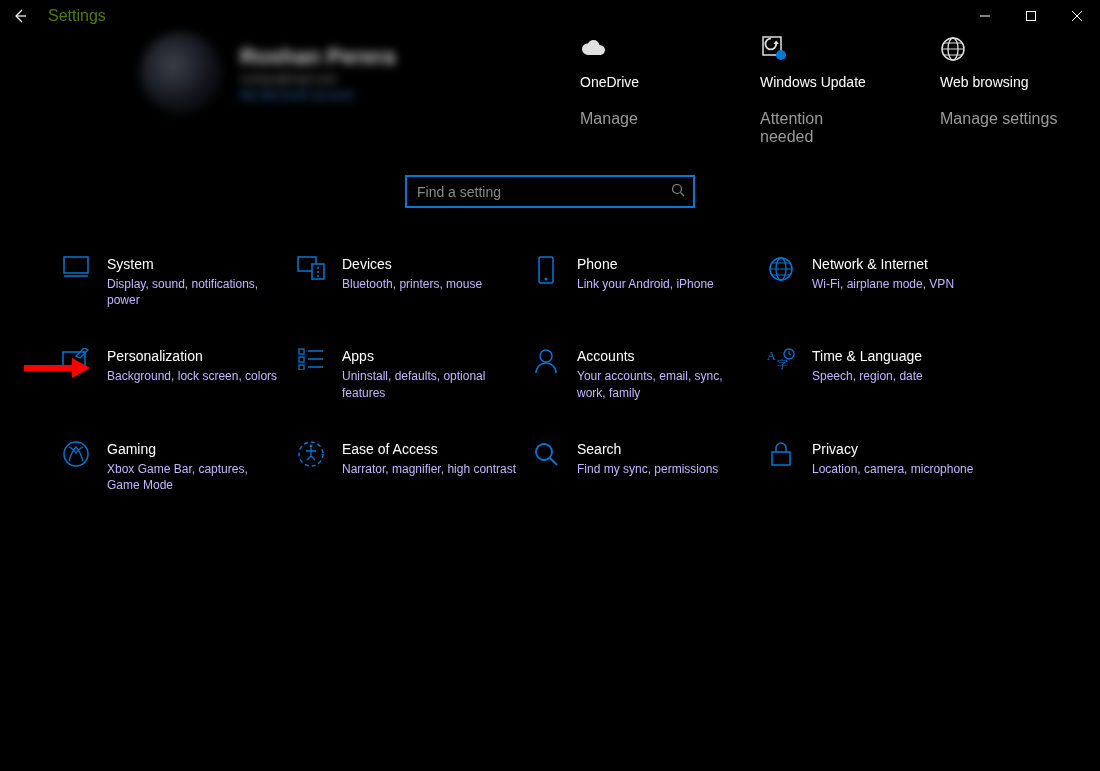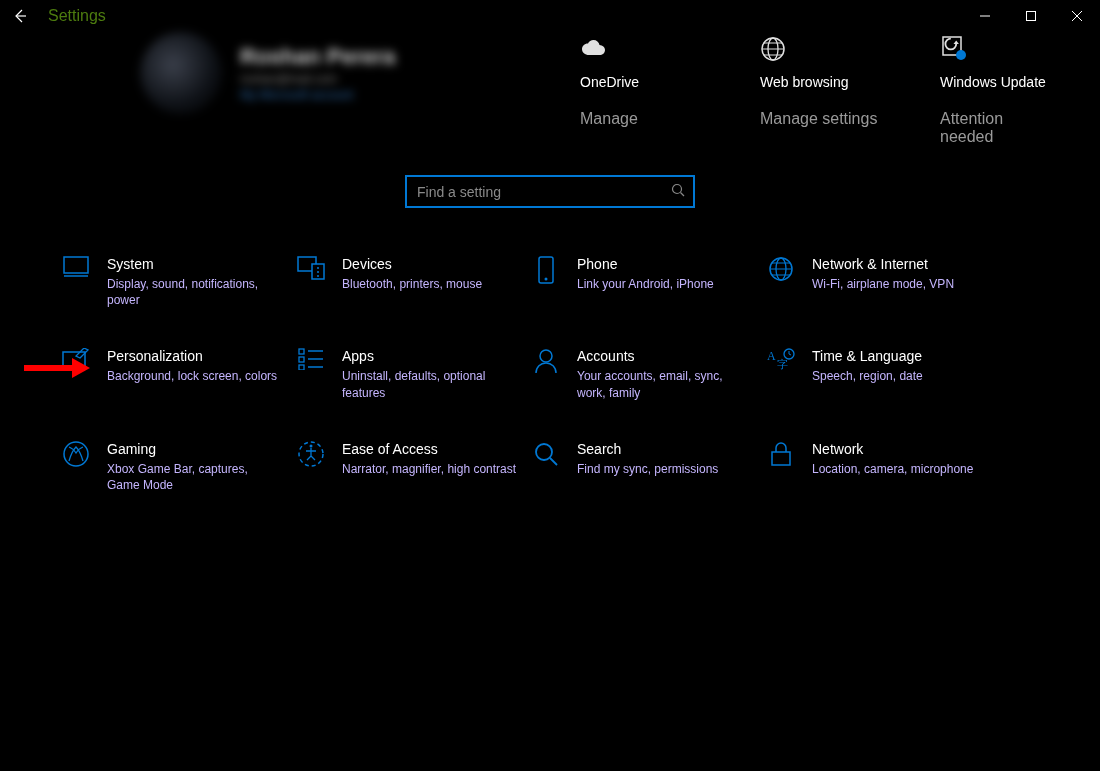--- a/index.html
+++ b/index.html
@@ -178,6 +178,17 @@
     </div>
     <div class="htile">
       <div class="hicon">
+        <svg width="30" height="26" viewBox="0 0 30 26">
+          <rect x="3" y="1" width="18" height="18" fill="none" stroke="#e0e0e0" stroke-width="1.5"></rect>
+          <path d="M12 5a5 5 0 1 0 5 5h-2l3-4 3 4h-2a7 7 0 1 1-7-7z" fill="#e0e0e0" transform="translate(0 -1) scale(0.9)"></path>
+          <circle cx="21" cy="19" r="5" class="dot"></circle>
+        </svg>
+      </div>
+      <div class="hlabel">Windows Update</div>
+      <div class="hsub">Attention needed</div>
+    </div>
+    <div class="htile">
+      <div class="hicon">
         <svg width="26" height="26" viewBox="0 0 26 26">
           <circle cx="13" cy="13" r="11" fill="none" stroke="#e0e0e0" stroke-width="1.5"></circle>
           <ellipse cx="13" cy="13" rx="5" ry="11" fill="none" stroke="#e0e0e0" stroke-width="1.3"></ellipse>
@@ -186,17 +197,6 @@
       </div>
       <div class="hlabel">Web browsing</div>
       <div class="hsub">Manage settings</div>
-    </div>
-    <div class="htile">
-      <div class="hicon">
-        <svg width="30" height="26" viewBox="0 0 30 26">
-          <rect x="3" y="1" width="18" height="18" fill="none" stroke="#e0e0e0" stroke-width="1.5"></rect>
-          <path d="M12 5a5 5 0 1 0 5 5h-2l3-4 3 4h-2a7 7 0 1 1-7-7z" fill="#e0e0e0" transform="translate(0 -1) scale(0.9)"></path>
-          <circle cx="21" cy="19" r="5" class="dot"></circle>
-        </svg>
-      </div>
-      <div class="hlabel">Windows Update</div>
-      <div class="hsub">Attention needed</div>
     </div>
   </div>
 </div>

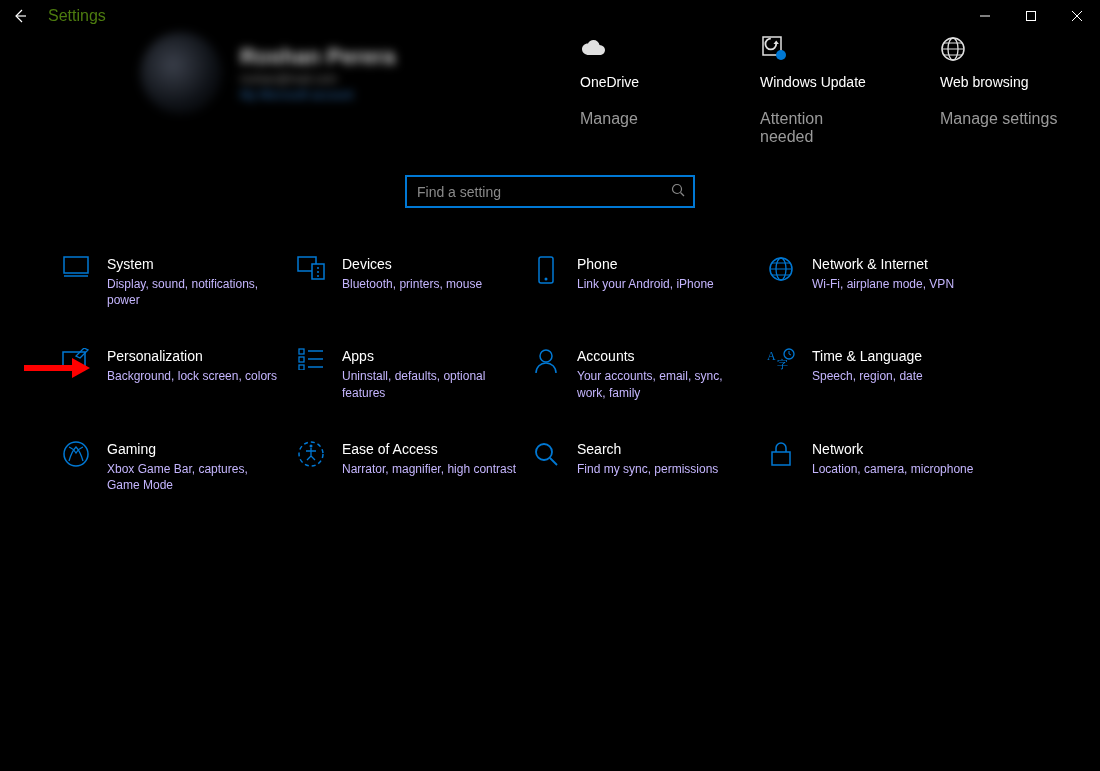--- a/index.html
+++ b/index.html
@@ -377,7 +377,7 @@
         </svg>
     </div>
     <div class="catbody">
-      <div class="catlabel">Network</div>
+      <div class="catlabel">Privacy</div>
       <div class="catsub">Location, camera, microphone</div>
     </div>
   </div>

